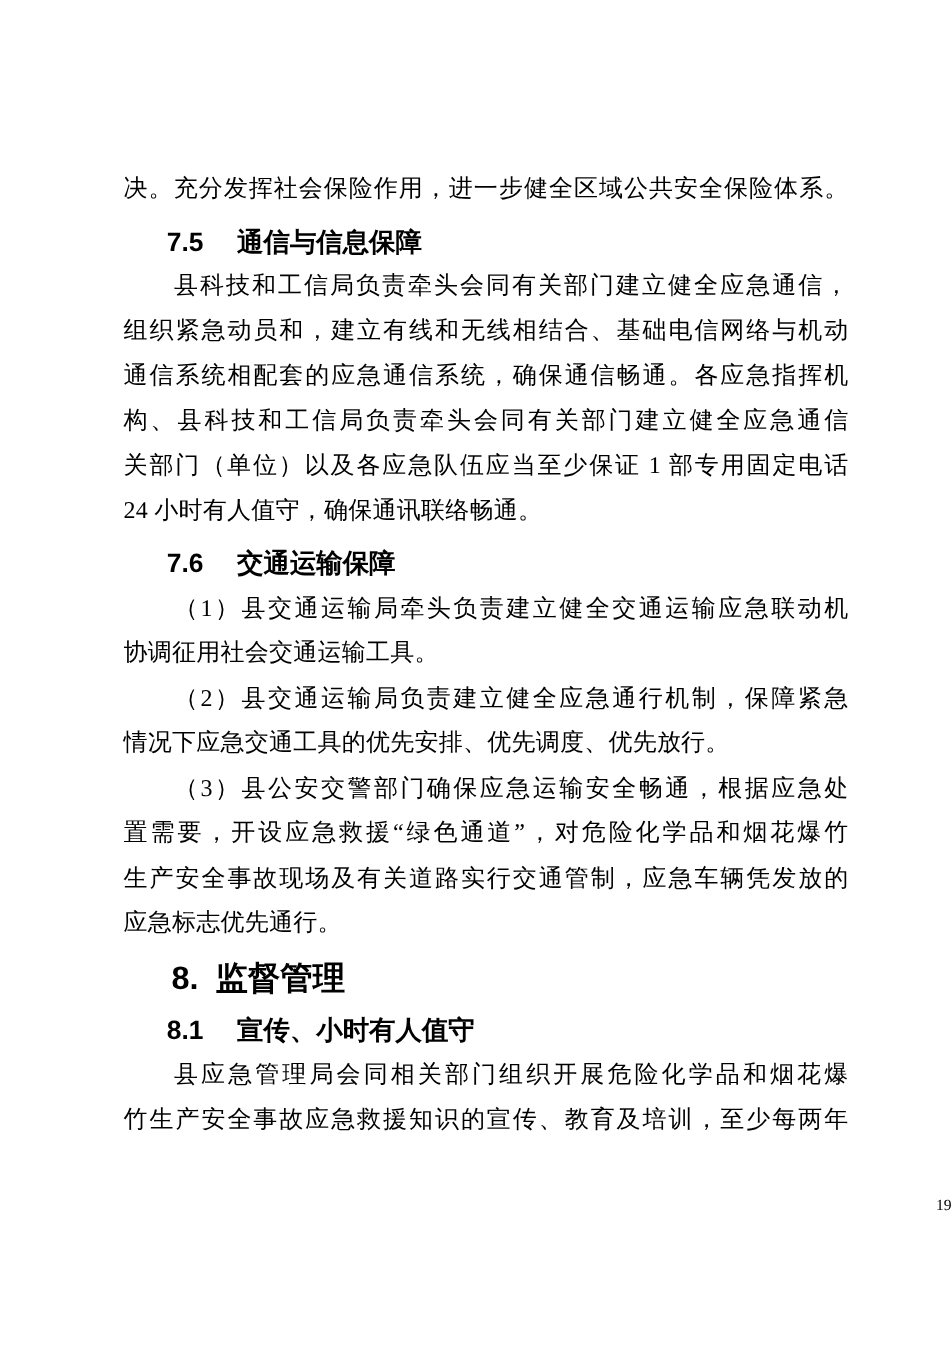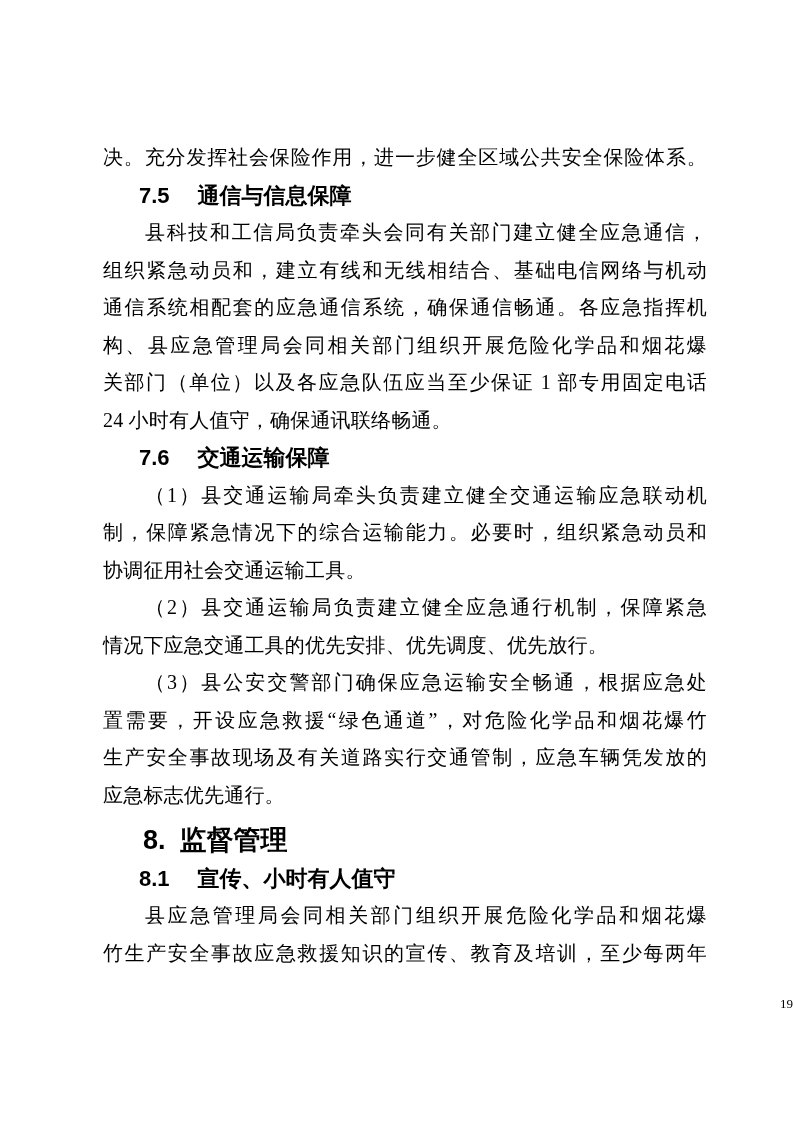--- a/index.html
+++ b/index.html
@@ -48,7 +48,7 @@
   .h2 {
     font-size: 22px;
     padding-left: 36px;
-    margin-top: 0;
+    margin-top: 6px;
   }
   .h1 .hnum { margin-right: 14px; }
   .h2 .hnum { margin-right: 28px; }

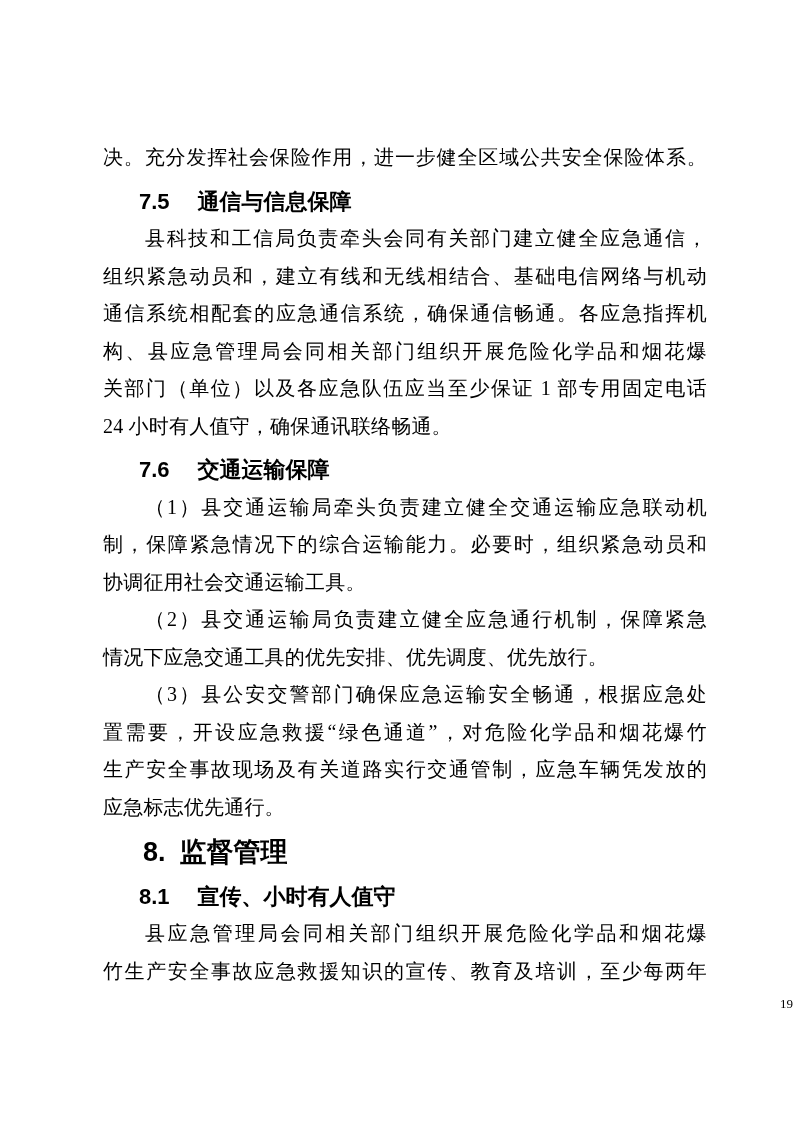--- a/index.html
+++ b/index.html
@@ -77,7 +77,7 @@
     <div class="line indent">县科技和工信局负责牵头会同有关部门建立健全应急通信，</div>
     <div class="line">组织紧急动员和，建立有线和无线相结合、基础电信网络与机动</div>
     <div class="line">通信系统相配套的应急通信系统，确保通信畅通。各应急指挥机</div>
-    <div class="line">构、县应急管理局会同相关部门组织开展危险化学品和烟花爆</div>
+    <div class="line">构、县科技和工信局负责牵头会同有关部门建立健全应急通信</div>
     <div class="line">关部门（单位）以及各应急队伍应当至少保证 1 部专用固定电话</div>
     <div class="line short">24 小时有人值守，确保通讯联络畅通。</div>
 

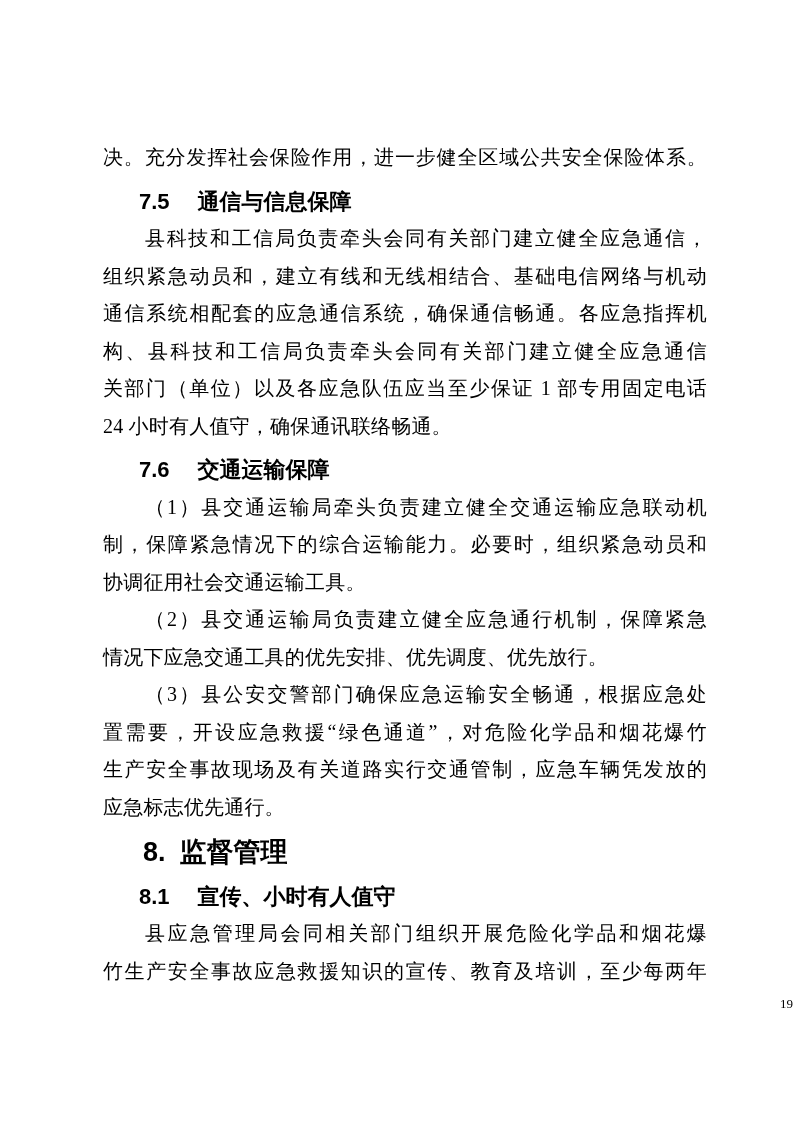--- a/index.html
+++ b/index.html
@@ -86,7 +86,6 @@
     </div>
 
     <div class="line indent">（1）县交通运输局牵头负责建立健全交通运输应急联动机</div>
-    <div class="line">制，保障紧急情况下的综合运输能力。必要时，组织紧急动员和</div>
     <div class="line short">协调征用社会交通运输工具。</div>
     <div class="line indent">（2）县交通运输局负责建立健全应急通行机制，保障紧急</div>
     <div class="line short">情况下应急交通工具的优先安排、优先调度、优先放行。</div>

